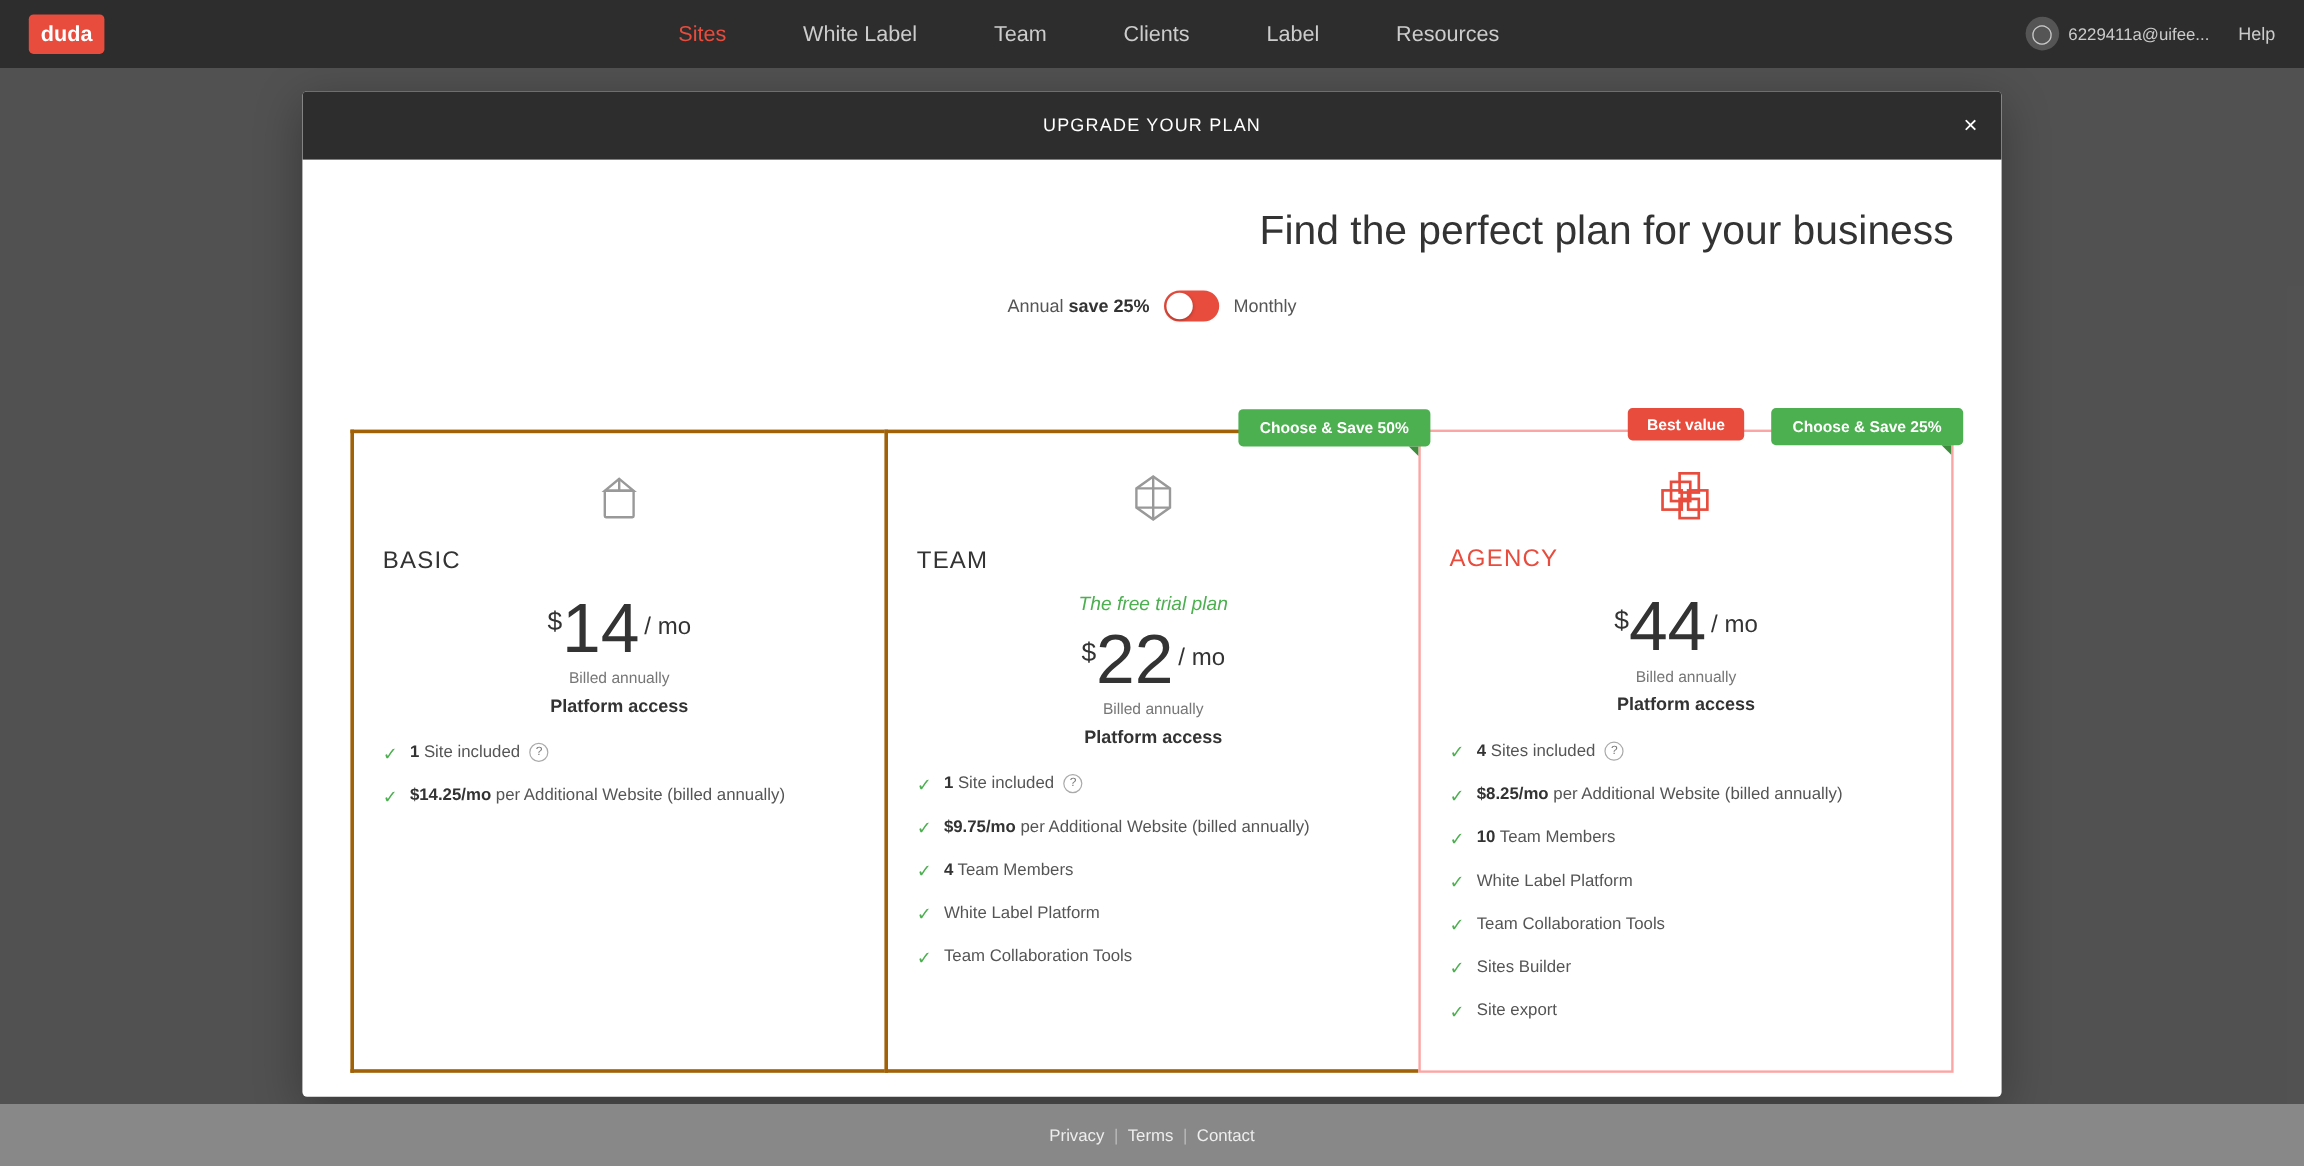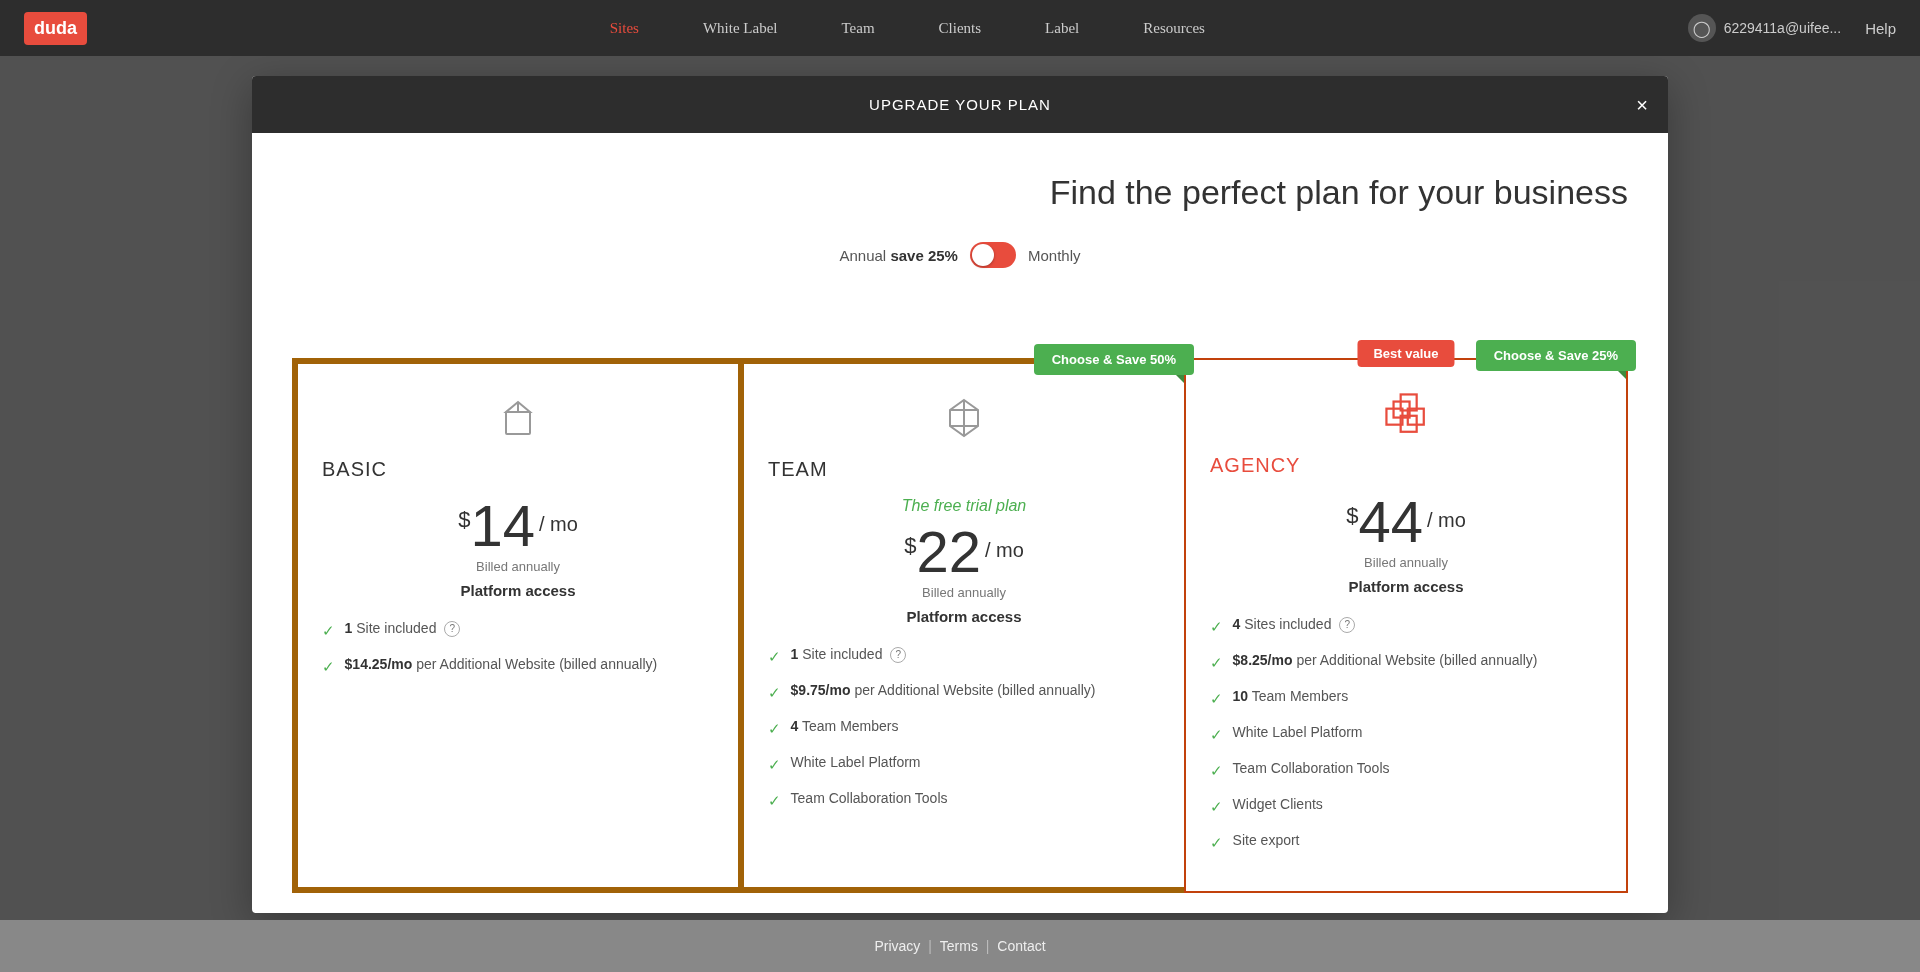--- a/index.html
+++ b/index.html
@@ -35,12 +35,11 @@
       color: #ccc;
       text-decoration: none;
       padding: 0 32px;
-      font-size: 15px;
+      font-size: 18px;
       height: 52px;
       display: flex;
       align-items: center;
       cursor: pointer;
-      font-family: Liberation Serif, serif;
     }
     .navbar-link.active { color: #e84c3d; }
     .navbar-right {

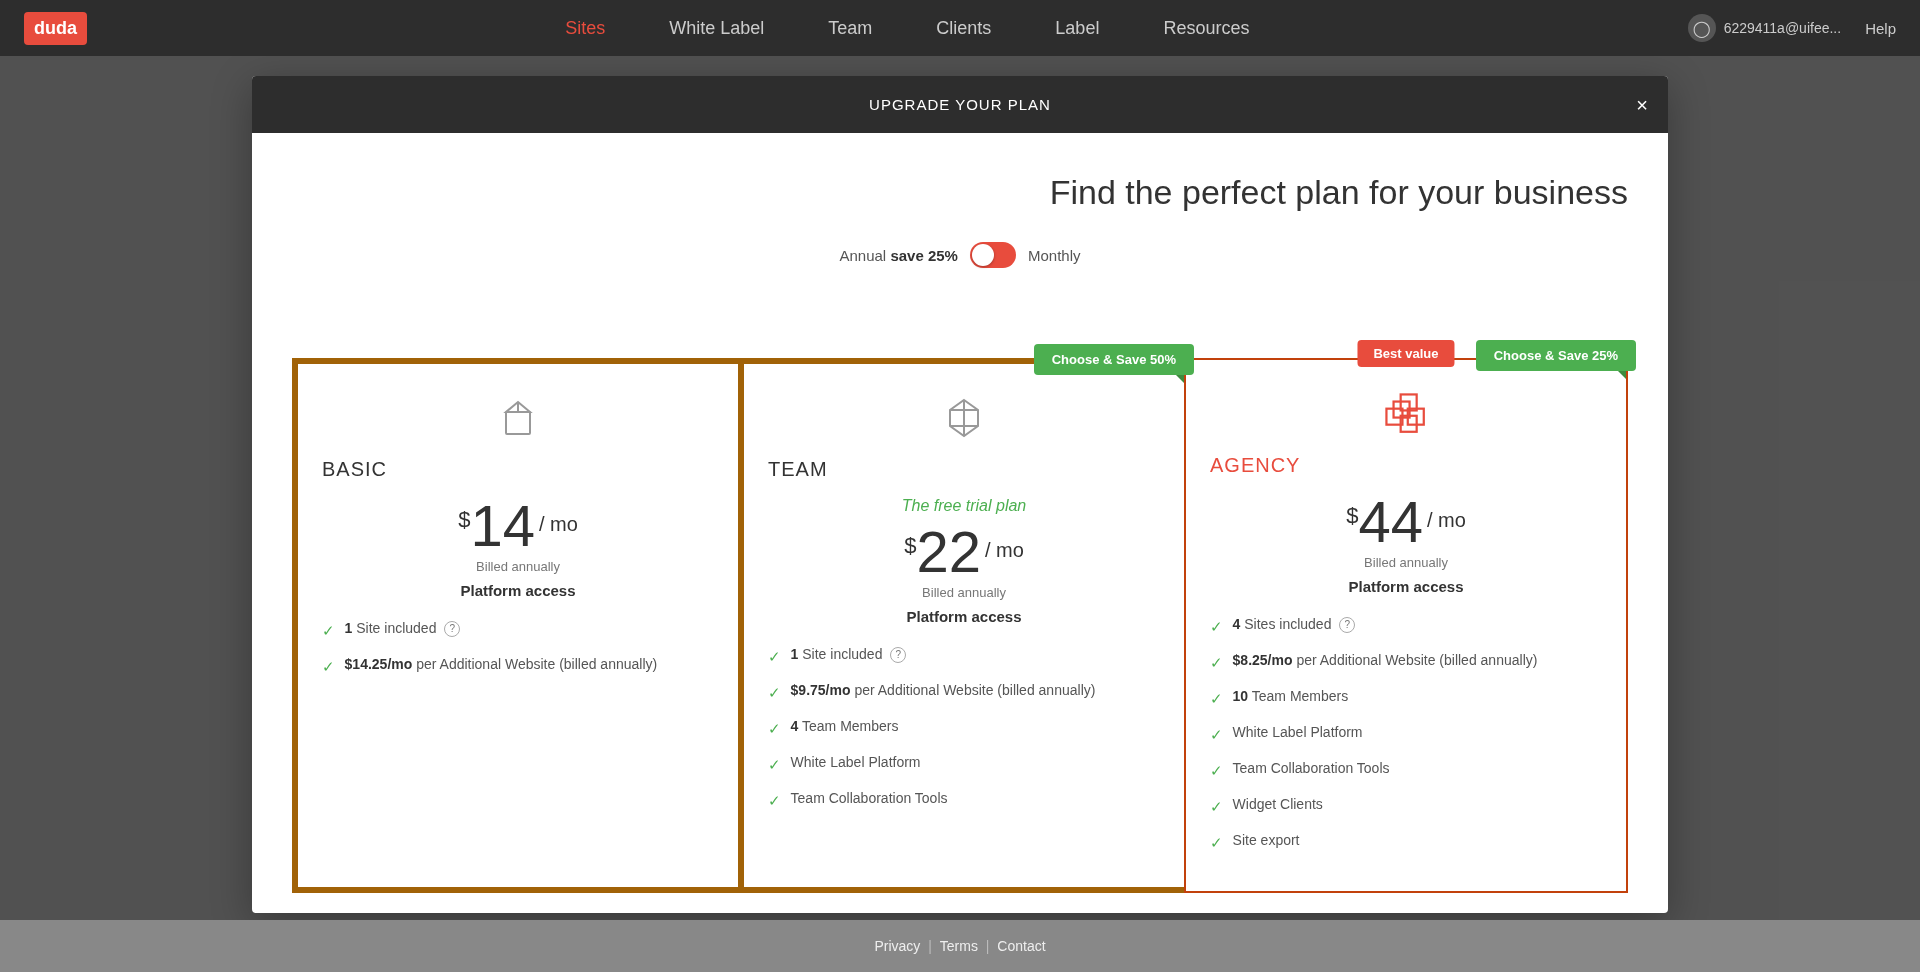--- a/index.html
+++ b/index.html
@@ -177,7 +177,7 @@
     
     .plan-card {
       flex: 1;
-      border: 6px solid #a16207;
+      border: 3px solid #a16207;
       padding: 30px 24px 24px;
       position: relative;
       min-height: 500px;

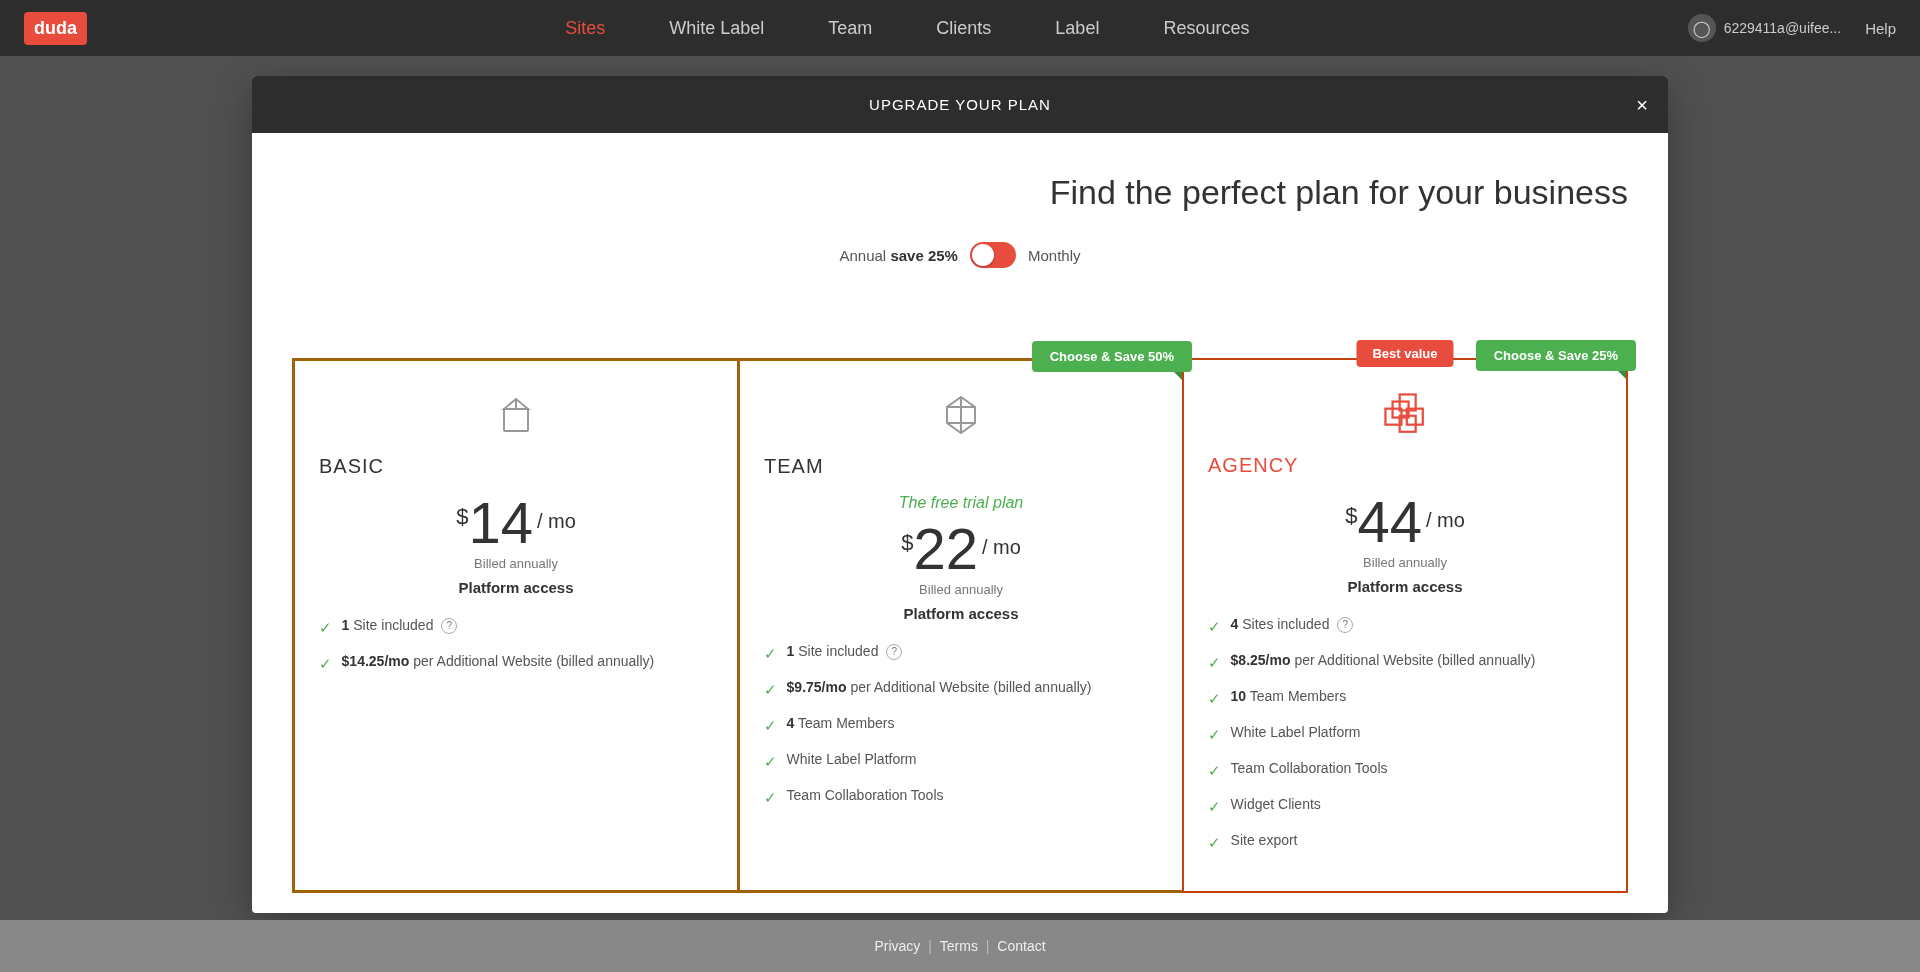--- a/index.html
+++ b/index.html
@@ -306,7 +306,7 @@
 
     
     .plan-card.agency-card {
-      border: 2px solid #c2410c;
+      border: 2px solid #fca5a5;
       position: relative;
     }
 

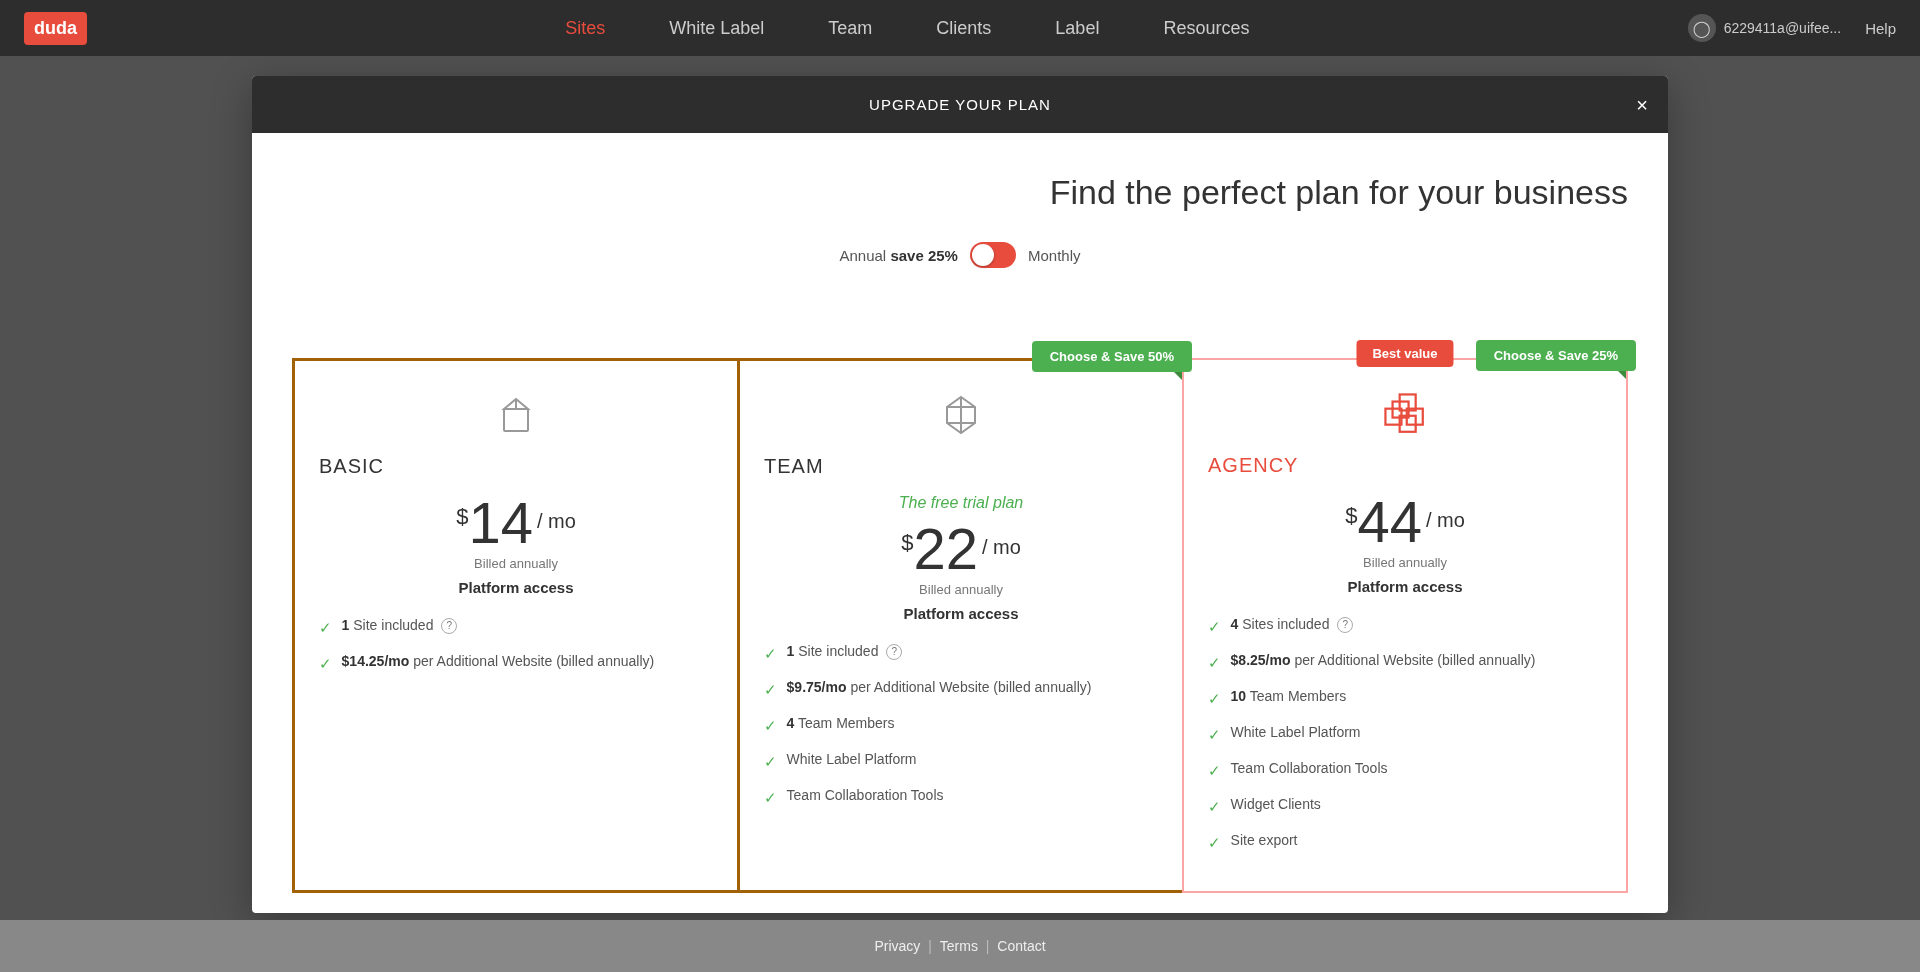--- a/index.html
+++ b/index.html
@@ -488,7 +488,7 @@
             </li>
             <li>
               <span class="check-icon">✓</span>
-              <span>Widget Clients</span>
+              <span>Sites Builder</span>
             </li>
             <li>
               <span class="check-icon">✓</span>

